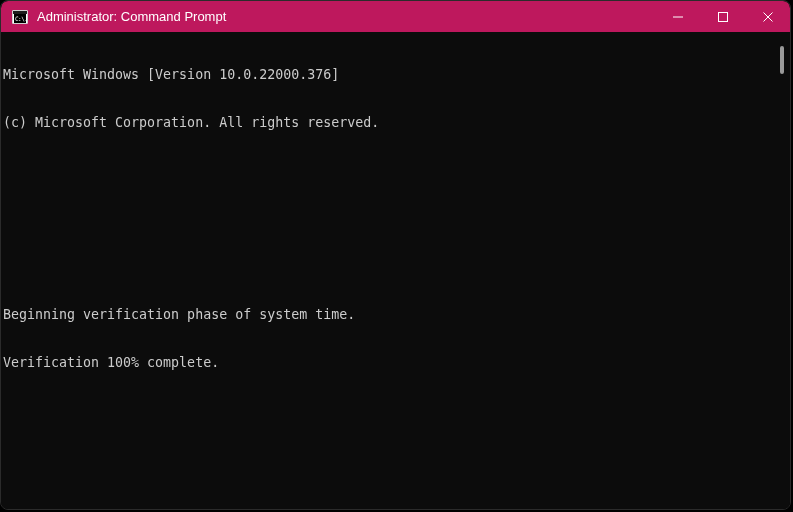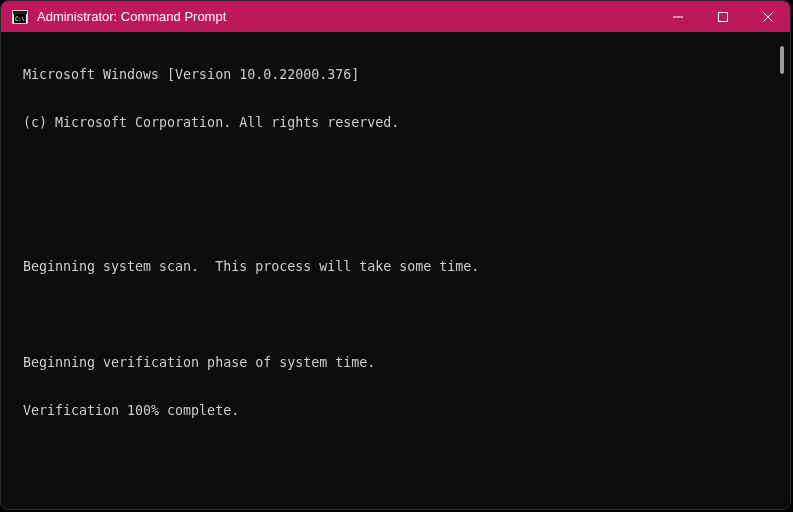--- a/index.html
+++ b/index.html
@@ -108,7 +108,6 @@
     height: 477px;
     background: #0c0c0c;
     overflow: hidden;
-    margin-left: 20px;
   }
 
   #console-text {

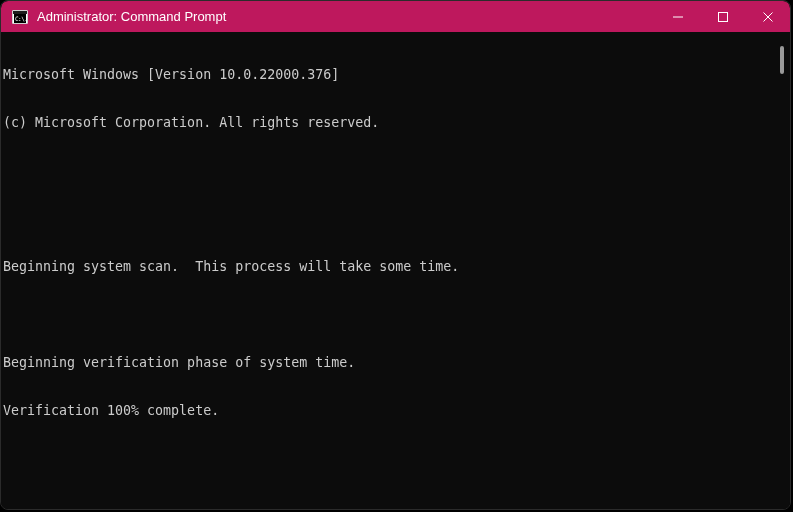--- a/index.html
+++ b/index.html
@@ -182,7 +182,6 @@
       <div class="cline">(c) Microsoft Corporation. All rights reserved.</div>
       <div class="cline"></div>
       <div class="cline"></div>
-      <div class="cline">Beginning system scan.  This process will take some time.</div>
       <div class="cline"></div>
       <div class="cline">Beginning verification phase of system time.</div>
       <div class="cline">Verification 100% complete.</div>

